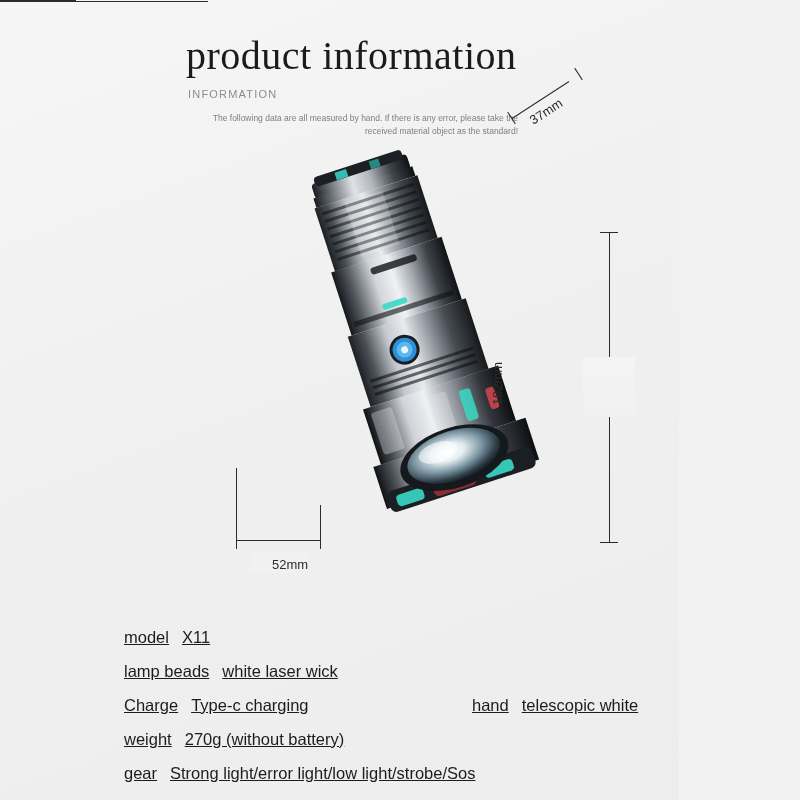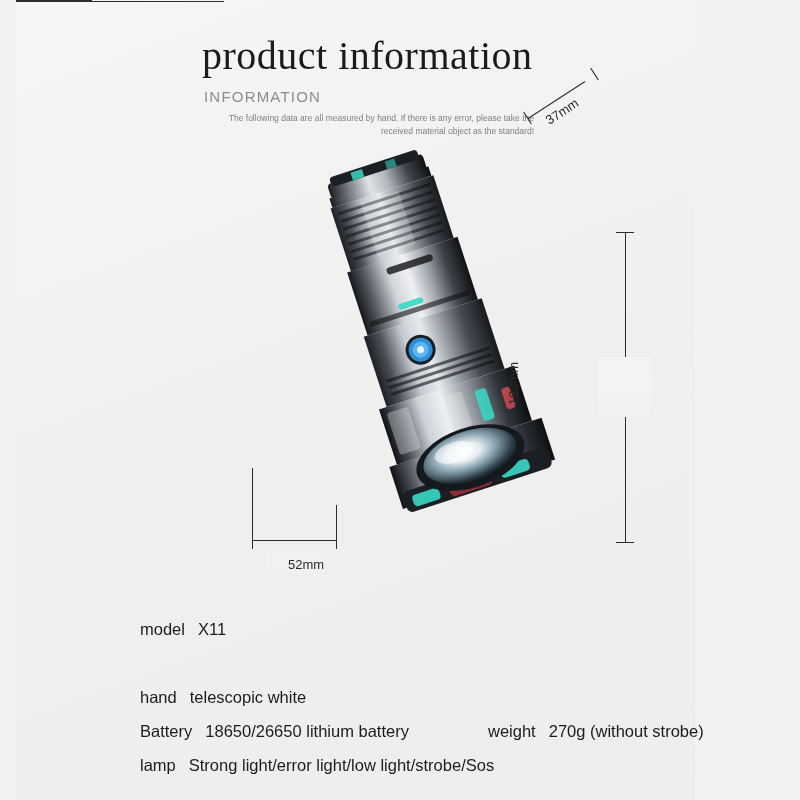--- a/index.html
+++ b/index.html
@@ -20,7 +20,6 @@
     left: 0; top: 0;
     width: 679px; height: 800px;
     background: linear-gradient(160deg, #f6f6f6 0%, #f0f0f0 45%, #ededed 100%);
-    margin-left: 16px;
   }
 
   

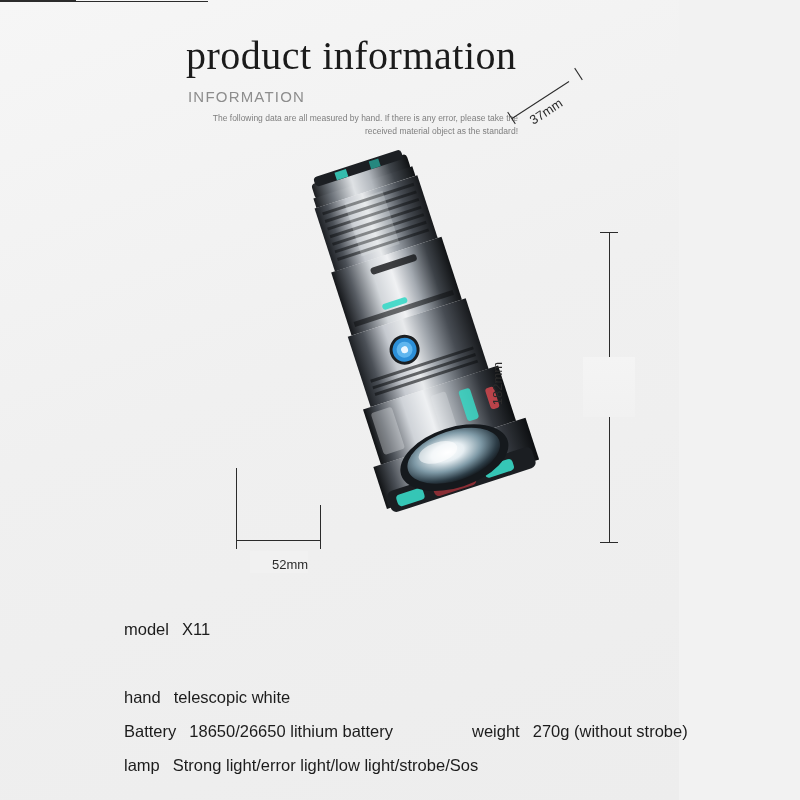--- a/index.html
+++ b/index.html
@@ -37,7 +37,7 @@
     position: absolute;
     left: 188px;
     top: 88px;
-    font-size: 15px;
+    font-size: 11px;
     letter-spacing: 1.2px;
     color: #8d8d8d;
   }

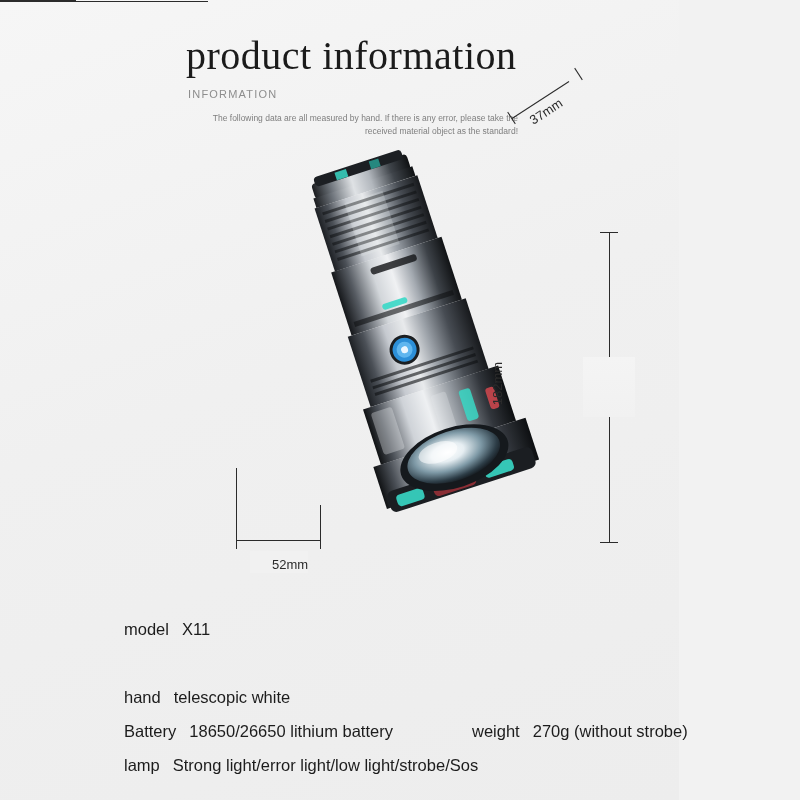--- a/index.html
+++ b/index.html
@@ -163,7 +163,8 @@
   .spec-row {
     display: flex;
     height: 34px;
-    align-items: flex-start;
+    align-items: center;
+    text-decoration: underline;
   }
   .spec-col-left {
     width: 348px;

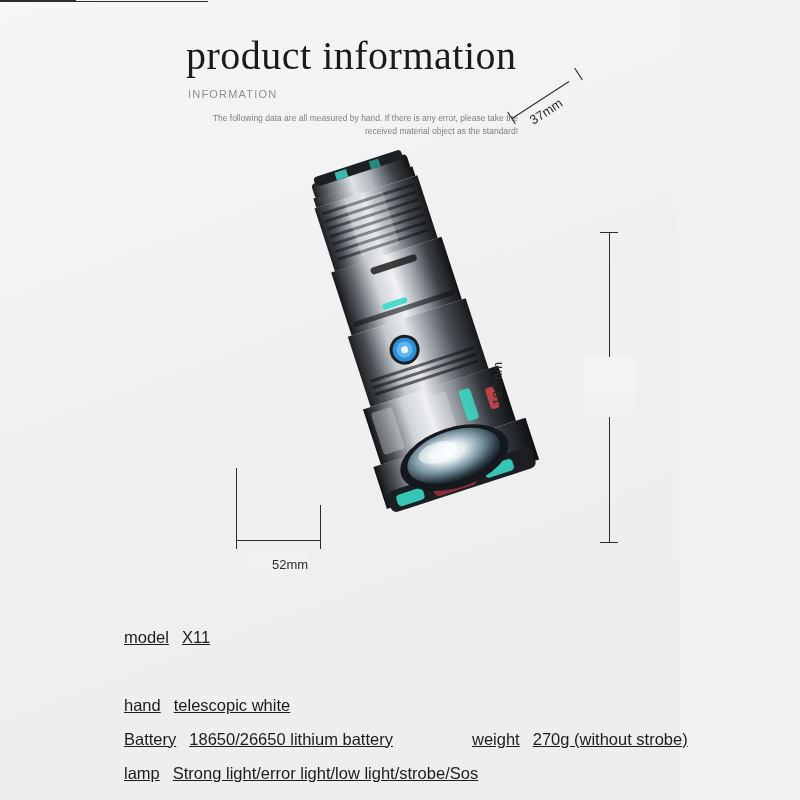--- a/index.html
+++ b/index.html
@@ -334,6 +334,9 @@
     </div>
 
     <div class="spec-row">
+      <div class="spec-col-left">
+        <span class="spec-key">lamp beads</span><span class="gap"></span><span class="spec-val">white laser wick</span>
+      </div>
     </div>
 
     <div class="spec-row">

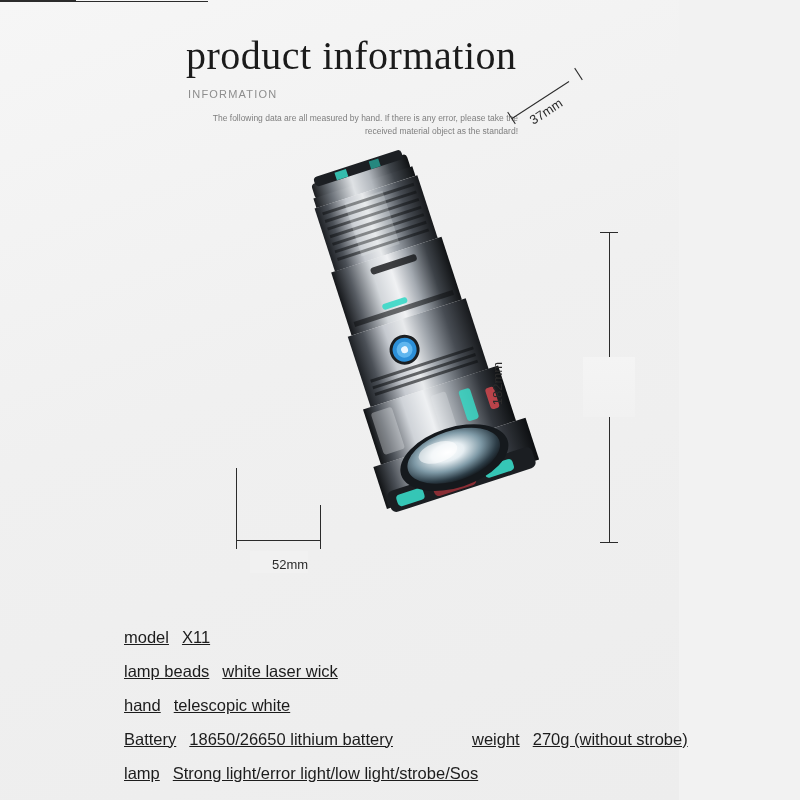--- a/index.html
+++ b/index.html
@@ -340,6 +340,9 @@
     </div>
 
     <div class="spec-row">
+      <div class="spec-col-left">
+        <span class="spec-key">Charge</span><span class="gap"></span><span class="spec-val">Type-c charging</span>
+      </div>
       <div class="spec-col-right">
         <span class="spec-key">hand</span><span class="gap"></span><span class="spec-val">telescopic white</span>
       </div>

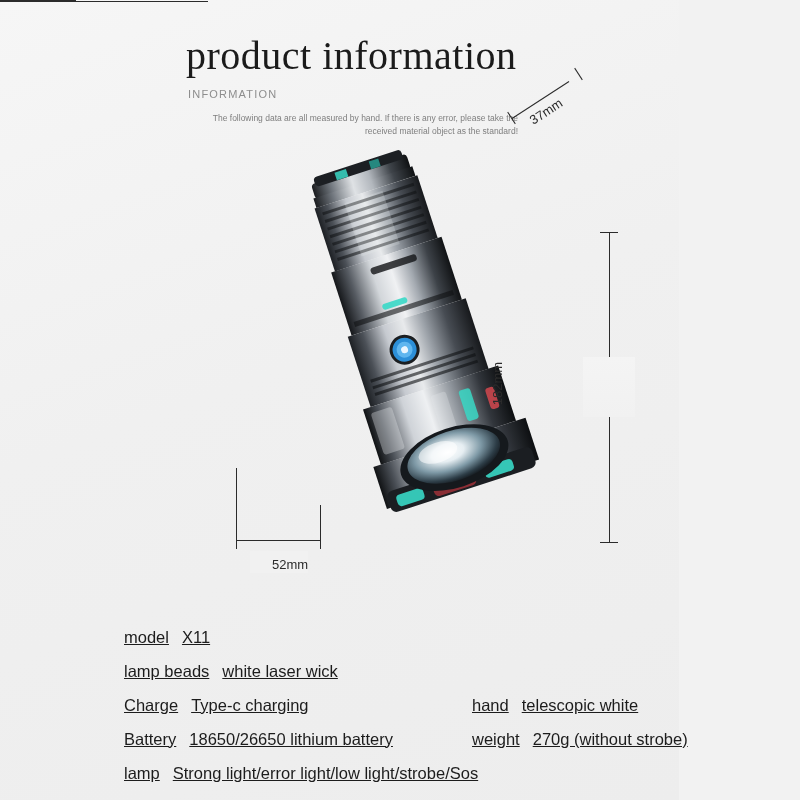--- a/index.html
+++ b/index.html
@@ -349,9 +349,6 @@
     </div>
 
     <div class="spec-row">
-      <div class="spec-col-left">
-        <span class="spec-key">Battery</span><span class="gap"></span><span class="spec-val">18650/26650 lithium battery</span>
-      </div>
       <div class="spec-col-right">
         <span class="spec-key">weight</span><span class="gap"></span><span class="spec-val">270g (without strobe)</span>
       </div>

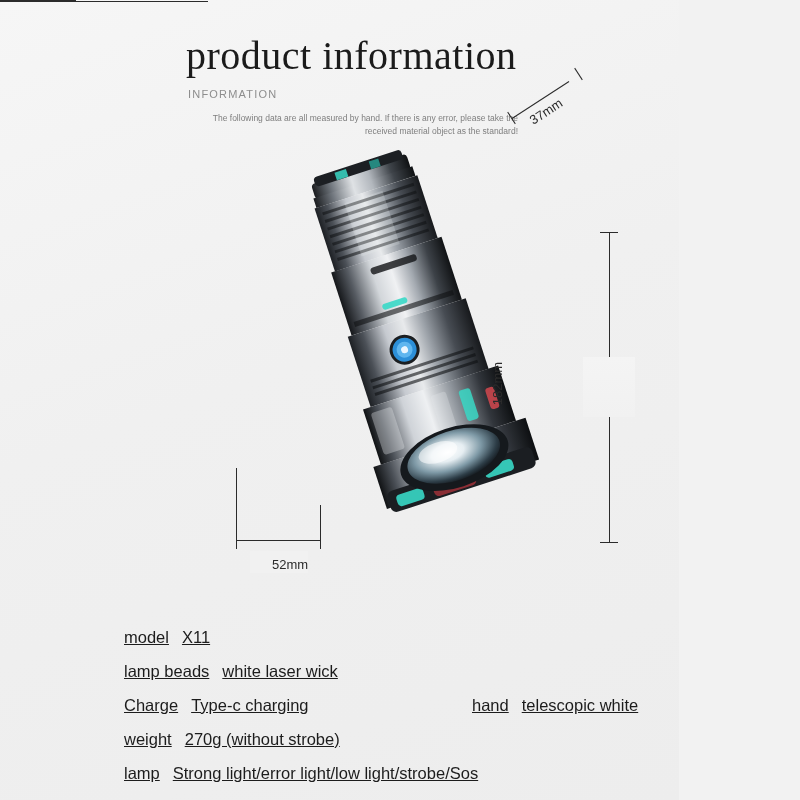--- a/index.html
+++ b/index.html
@@ -350,7 +350,7 @@
 
     <div class="spec-row">
       <div class="spec-col-right">
-        <span class="spec-key">weight</span><span class="gap"></span><span class="spec-val">270g (without strobe)</span>
+        <span class="spec-key">weight</span><span class="gap"></span><span class="spec-val">270g (without battery)</span>
       </div>
     </div>
 

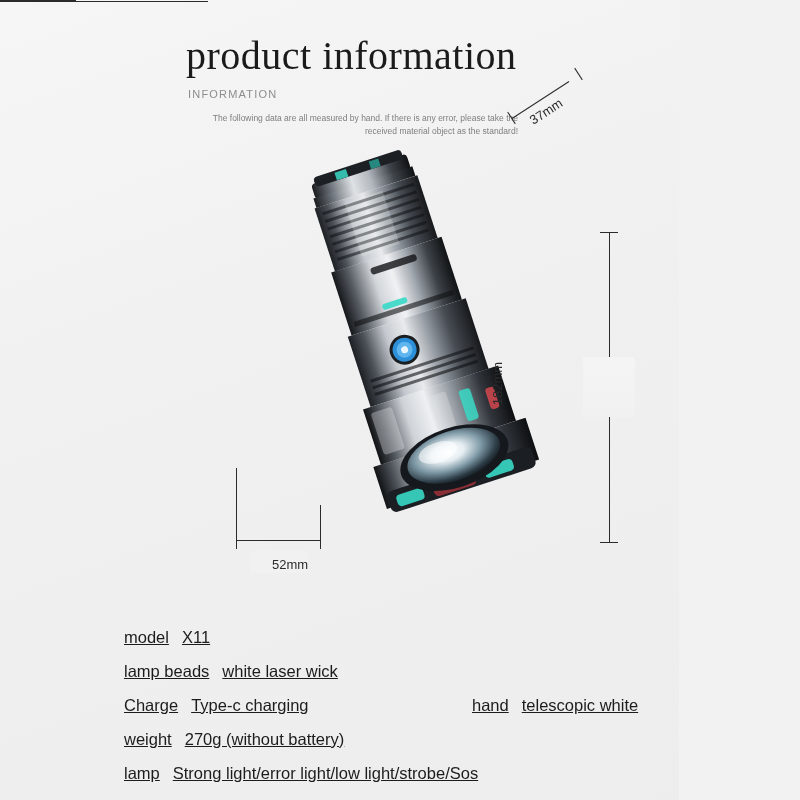--- a/index.html
+++ b/index.html
@@ -356,7 +356,7 @@
 
     <div class="spec-row">
       <div class="spec-col-left">
-        <span class="spec-key">lamp</span><span class="gap"></span><span class="spec-val">Strong light/error light/low light/strobe/Sos</span>
+        <span class="spec-key">gear</span><span class="gap"></span><span class="spec-val">Strong light/error light/low light/strobe/Sos</span>
       </div>
       <div class="spec-col-right">
         <span class="spec-key"></span><span class="spec-val"></span>

